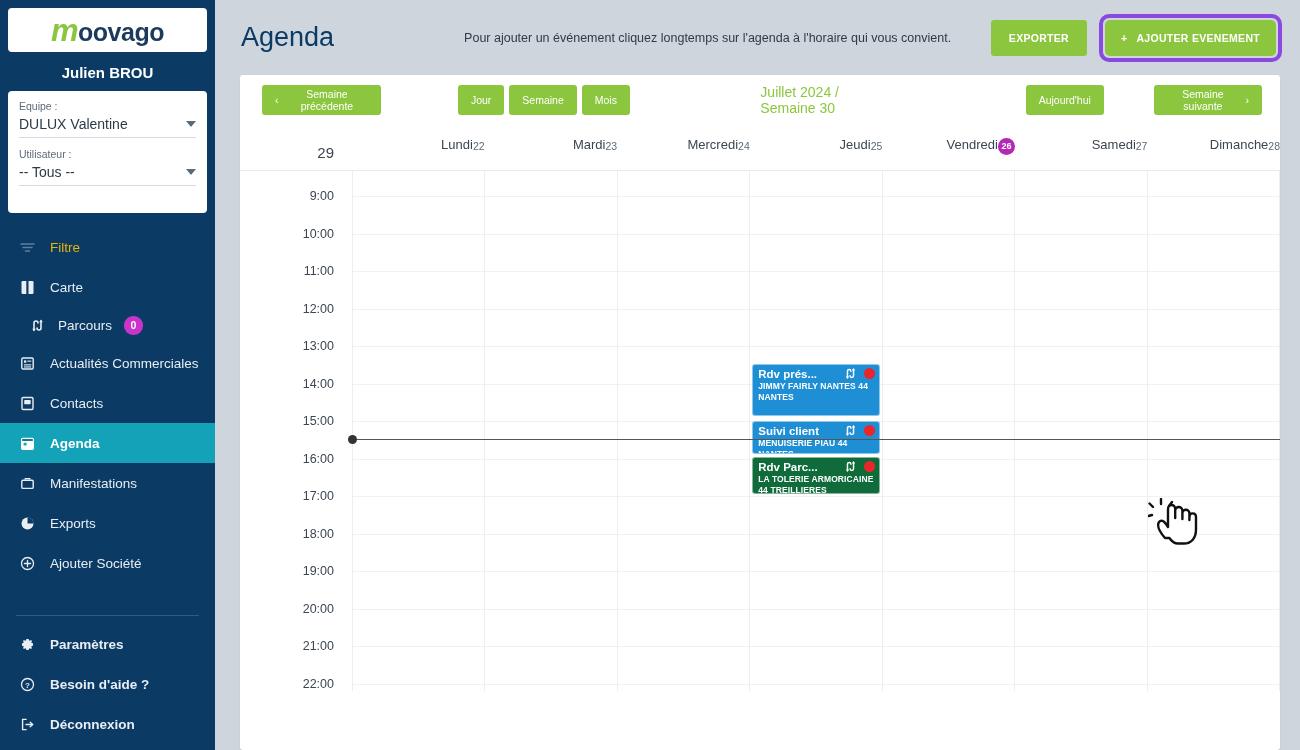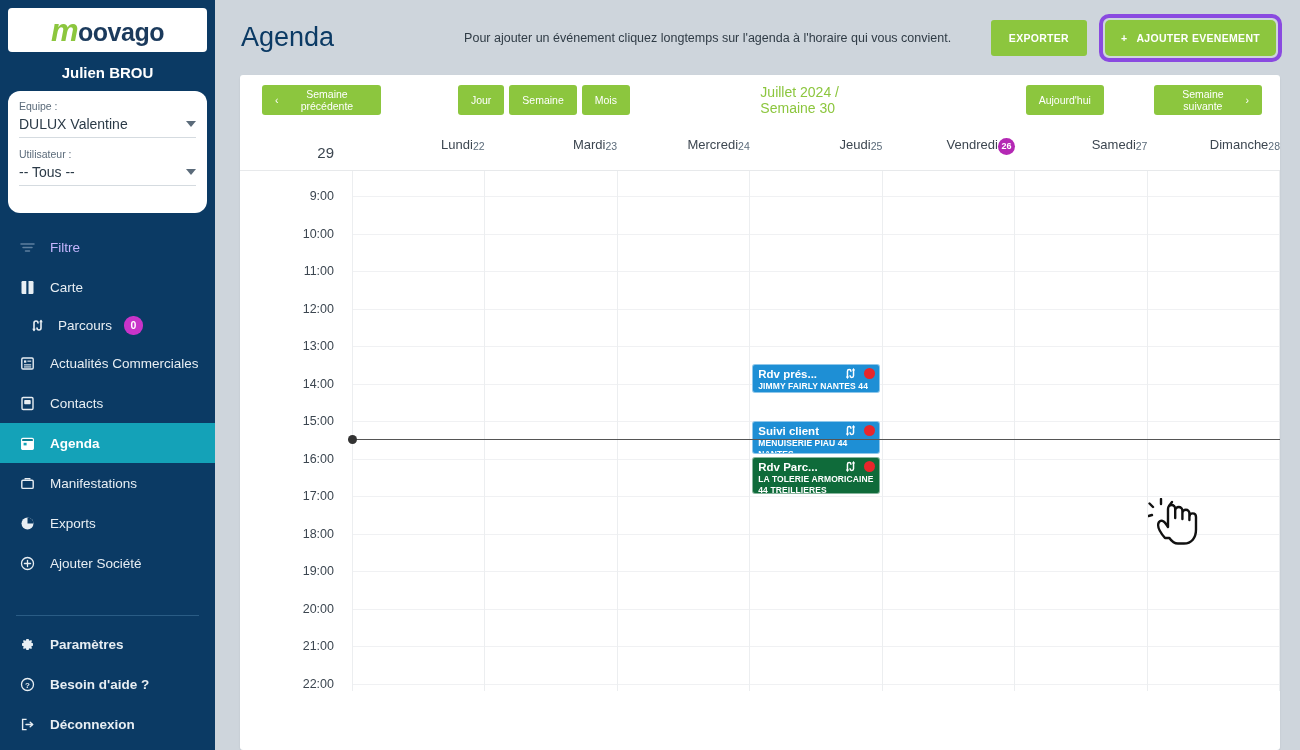--- a/index.html
+++ b/index.html
@@ -32,7 +32,7 @@
     padding: 4px 0 10px; font-weight: 600;
   }
   .filter-card {
-    margin: 0 8px; background: #fff; border-radius: 12px;
+    margin: 0 8px; background: #fff; border-radius: 4px;
     padding: 9px 11px 11px;
   }
   .fld-label { font-size: 10.5px; color: #5b6b7a; margin-bottom: 2px; }

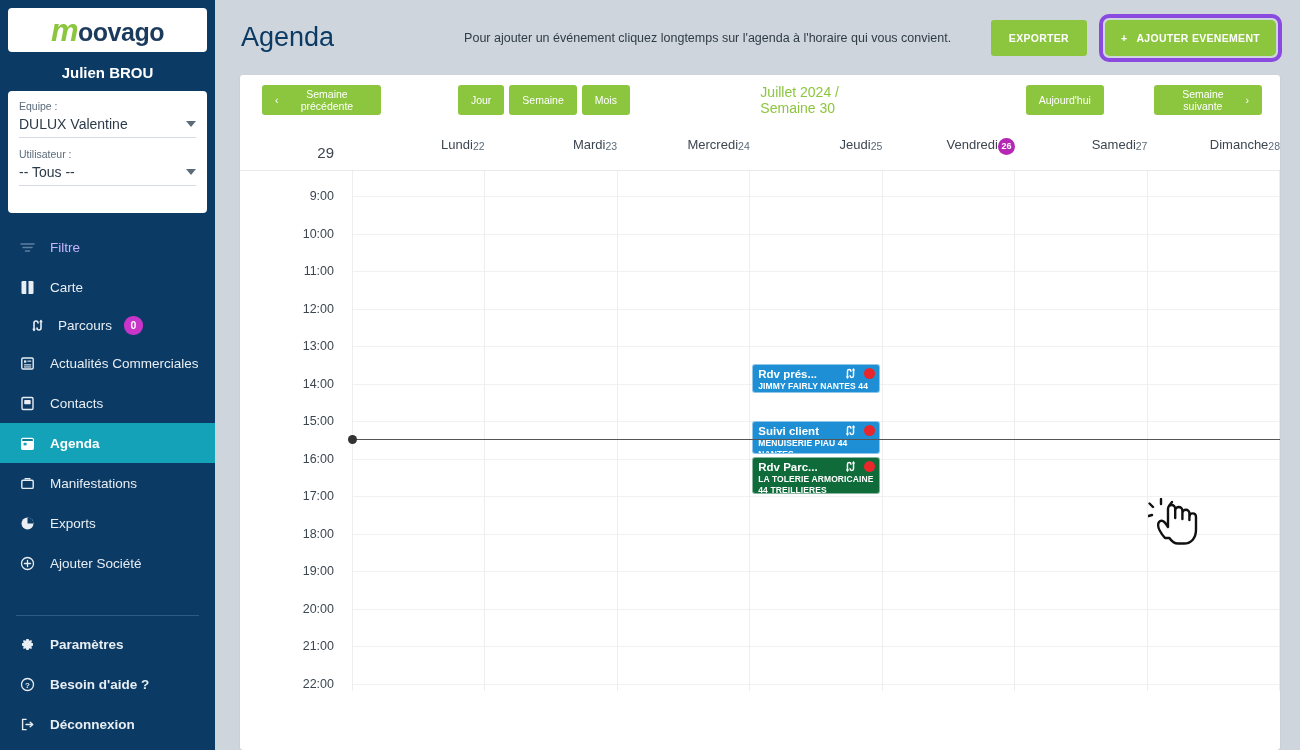--- a/index.html
+++ b/index.html
@@ -52,7 +52,7 @@
     cursor: pointer;
   }
   .nav-item .ico { width: 18px; display: flex; align-items: center; justify-content: center; }
-  .nav-item.muted { color: #c4b5fd; text-align: center; }
+  .nav-item.muted { color: #eab308; text-align: center; }
   .nav-item.active { background: #14a2b8; color: #fff; font-weight: 600; }
   .nav-sub { padding-left: 28px; gap: 12px; height: 36px; }
   .badge-pill {

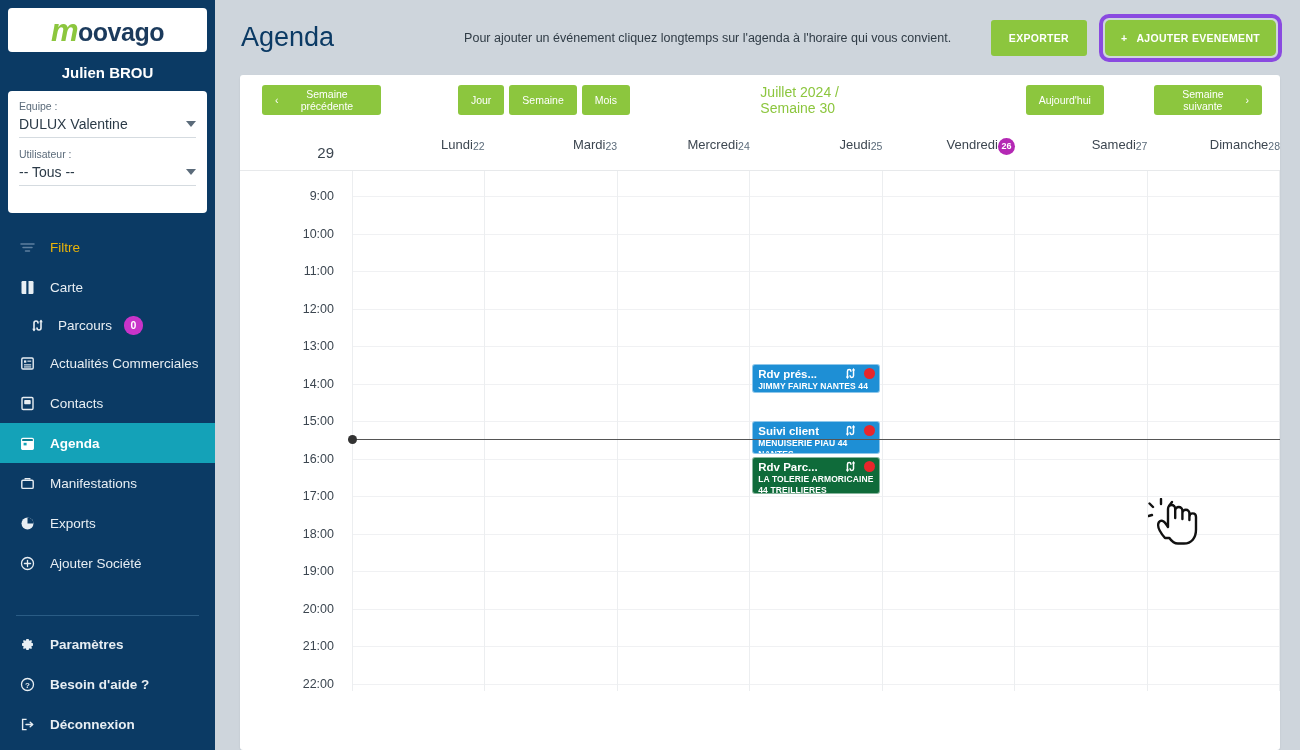--- a/index.html
+++ b/index.html
@@ -445,7 +445,7 @@
             <div class="col"></div>
             <div class="col">
 
-              <div class="event ev-blue" style="top:193px;height:29px">
+              <div class="event ev-blue" style="top:193px;height:52px">
                 <div class="ev-top">
                   <span class="ev-title">Rdv prés...</span>
                   <span class="ev-route">

